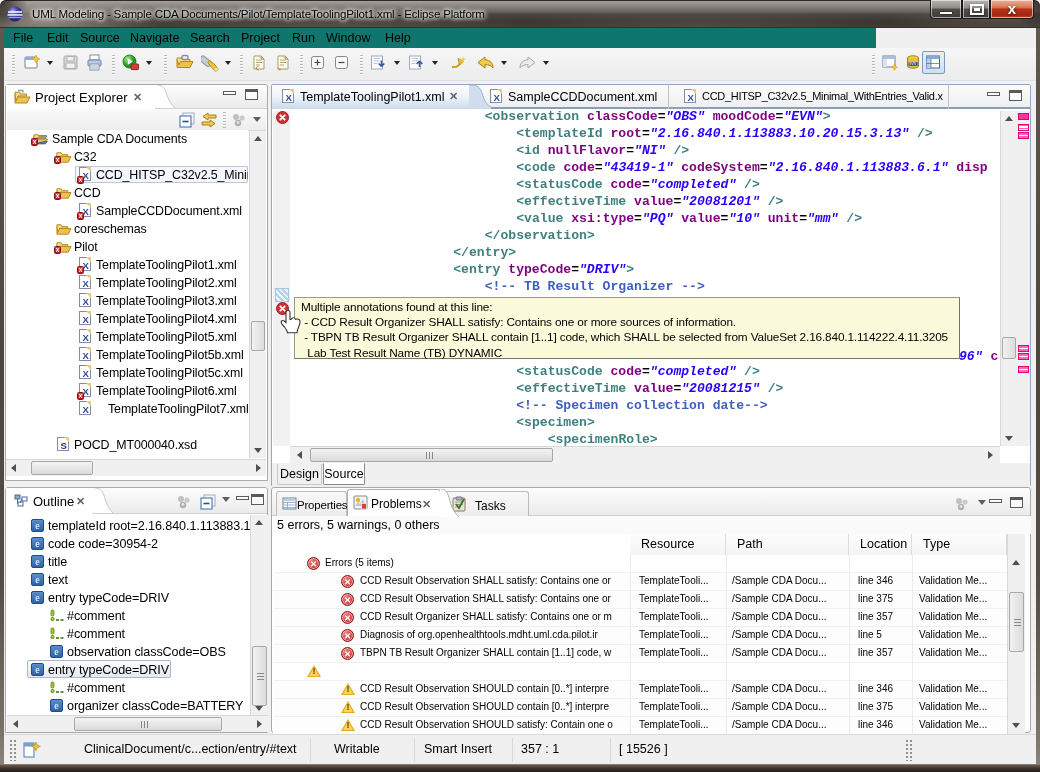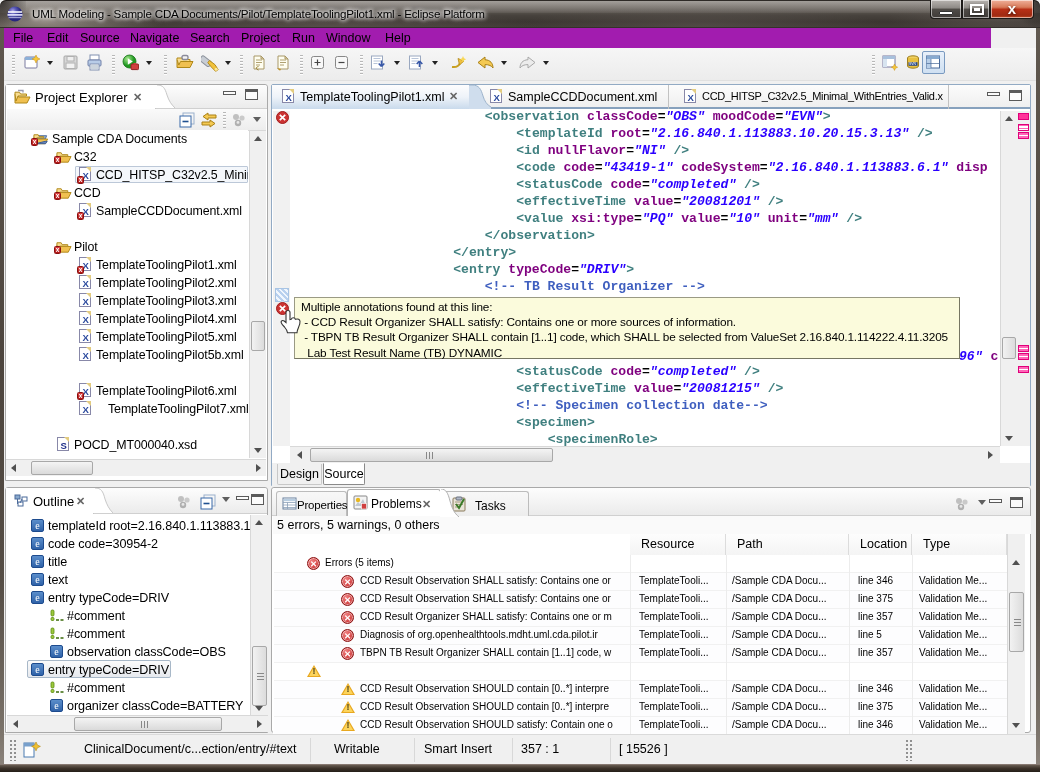--- a/index.html
+++ b/index.html
@@ -32,7 +32,7 @@
 #edgeB{left:0;top:764px;width:1040px;height:8px;background:linear-gradient(180deg,#766a5e,#3c332a 55%,#241e18);}
 #edgeB:before{content:"";position:absolute;left:0;top:0;width:100%;height:1px;background:#a99;opacity:.4}
 
-#menubar{left:4px;top:28px;width:987px;height:20px;background:#a21caf}
+#menubar{left:4px;top:28px;width:872px;height:20px;background:#0f766e}
 #menubar span{position:absolute;top:3px;font-size:12.5px}
 
 #toolbar{left:4px;top:48px;width:1032px;height:33px;background:linear-gradient(180deg,#f6f6f6,#ececec);border-bottom:1px solid #e0e0e0}

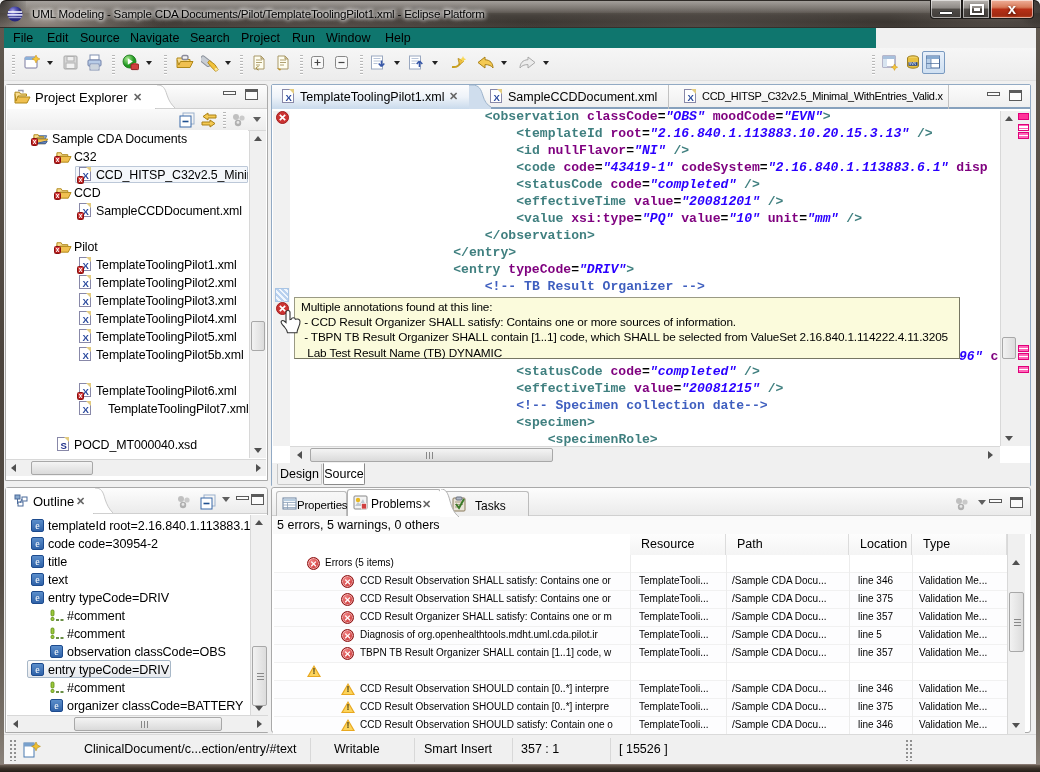--- a/index.html
+++ b/index.html
@@ -315,6 +315,13 @@
       </div>
       <div class="lbl" style="left:90px">SampleCCDDocument.xml</div>
     </div>
+    <div class="trow" style="left:0;top:90px;width:242px">
+      <svg class="ticon" style="left:50px" width="17" height="16" viewBox="0 0 17 16">
+        <path d="M1 5.5v8h12l3-6H4.5L3.5 5.5z" fill="#f0c050" stroke="#b08818"></path>
+        <path d="M1 5.5V3.5h4.5l1 2h6v1.6H4L2 11.5z" fill="#f8dc90" stroke="#b08818"></path>
+      </svg>
+      <div class="lbl" style="left:68px">coreschemas</div>
+    </div>
     <div class="trow" style="left:0;top:108px;width:242px">
       <svg class="ticon" style="left:50px" width="17" height="16" viewBox="0 0 17 16">
         <path d="M1 5.5v8h12l3-6H4.5L3.5 5.5z" fill="#f0c050" stroke="#b08818"></path>

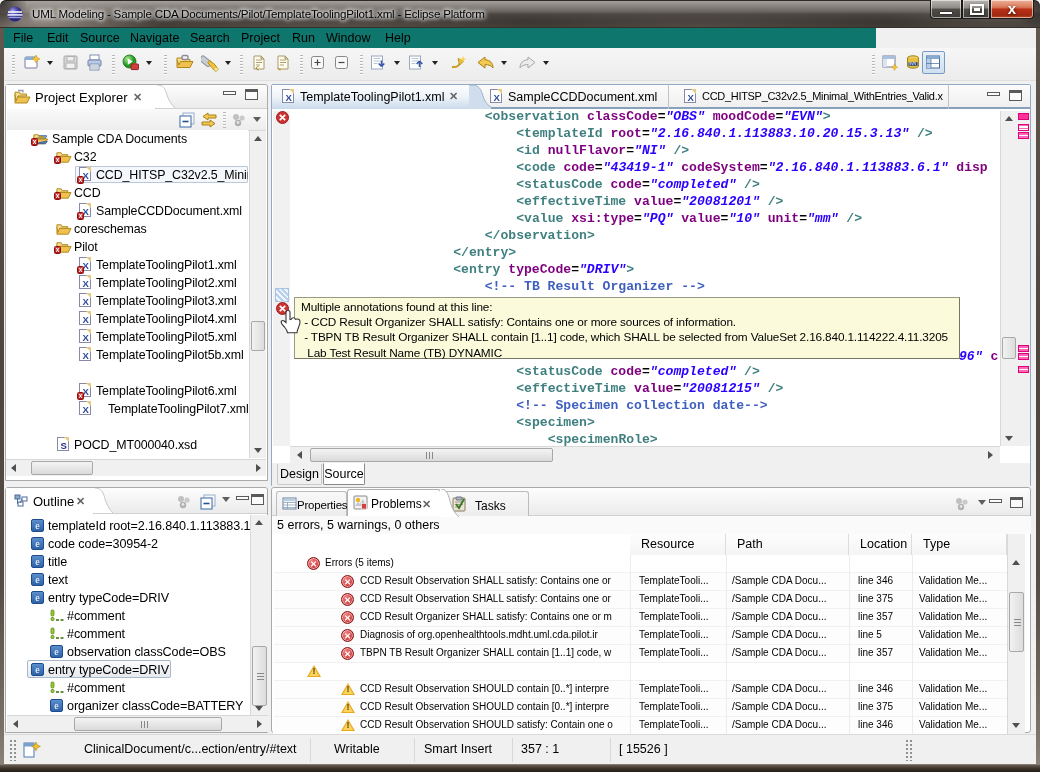--- a/index.html
+++ b/index.html
@@ -356,6 +356,10 @@
       <div class="fx" style="left:73px"></div>
       <div class="lbl" style="left:90px">TemplateToolingPilot5b.xml</div>
     </div>
+    <div class="trow" style="left:0;top:234px;width:242px">
+      <div class="fx" style="left:73px"></div>
+      <div class="lbl" style="left:90px">TemplateToolingPilot5c.xml</div>
+    </div>
     <div class="trow" style="left:0;top:252px;width:242px">
       <div class="fx" style="left:73px">
         <span class="eb">x</span>

